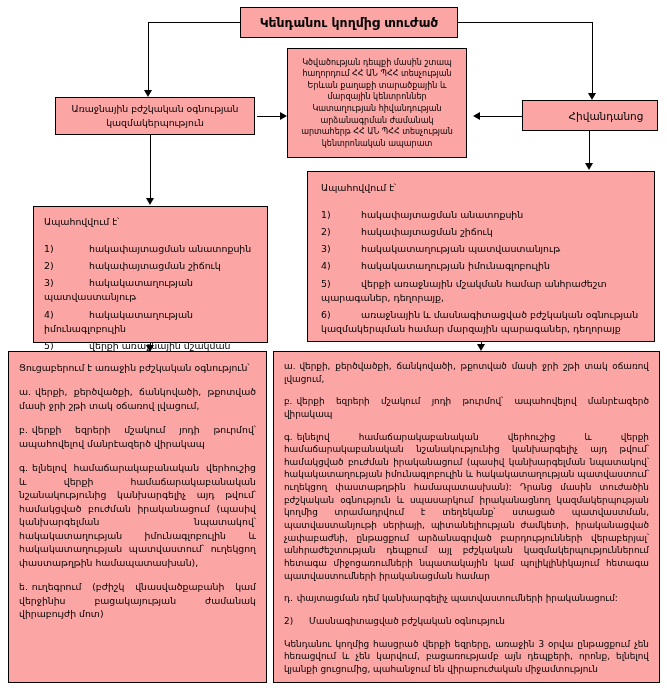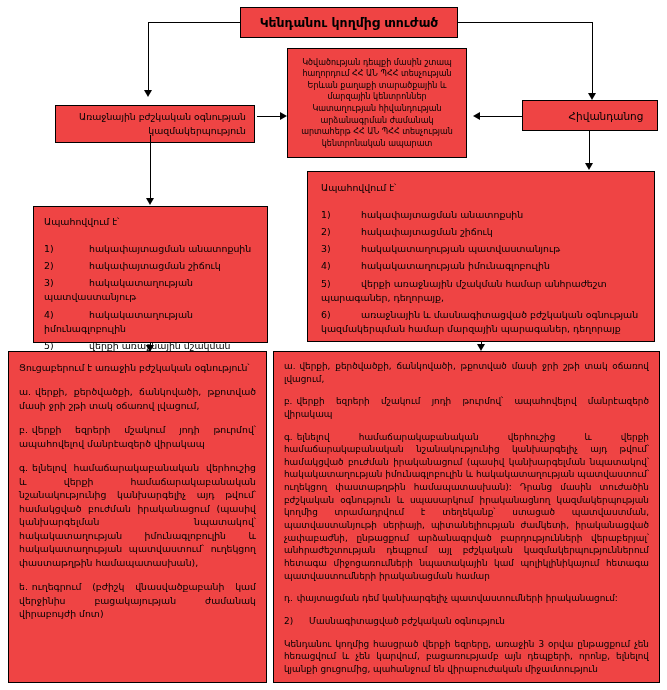--- a/index.html
+++ b/index.html
@@ -7,7 +7,7 @@
     position:relative;width:667px;height:690px;background:#ffffff;
     font-family:"DejaVu Sans",sans-serif;color:#000;overflow:hidden;
   }
-  .box{position:absolute;border:1px solid #000;background:#ef4444;box-sizing:border-box;}
+  .box{position:absolute;border:1px solid #000;background:#fca5a5;box-sizing:border-box;}
   .center-flex{display:flex;align-items:center;justify-content:center;text-align:center;}
   .title-box{left:240px;top:7px;width:218px;height:31px;font-weight:bold;font-size:12.5px;}
   .report-box{left:287px;top:48px;width:180px;height:110px;font-size:8px;line-height:1.45;padding:4px 7px;}

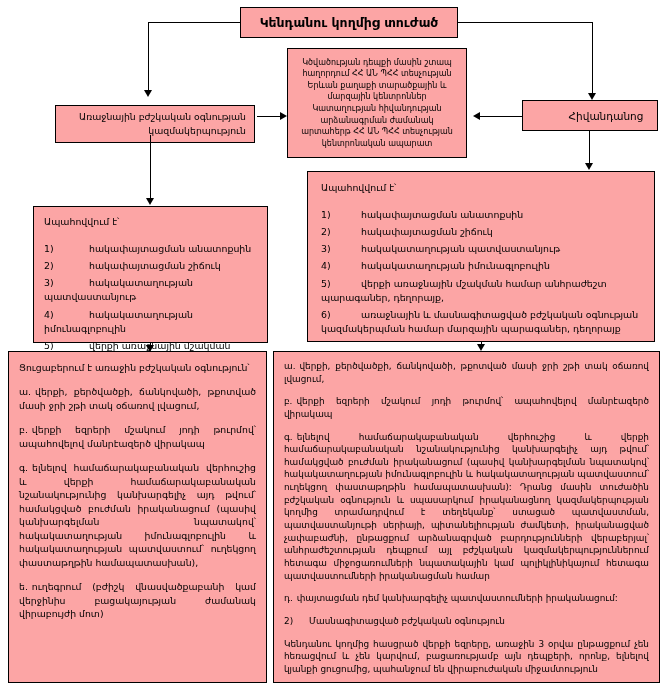--- a/index.html
+++ b/index.html
@@ -11,7 +11,7 @@
   .center-flex{display:flex;align-items:center;justify-content:center;text-align:center;}
   .title-box{left:240px;top:7px;width:218px;height:31px;font-weight:bold;font-size:12.5px;}
   .report-box{left:287px;top:48px;width:180px;height:110px;font-size:8px;line-height:1.45;padding:4px 7px;}
-  .primary-box{left:55px;top:105px;width:200px;height:38px;font-size:9.3px;line-height:1.5;padding:2px 8px;text-align:right;}
+  .primary-box{left:55px;top:97px;width:200px;height:38px;font-size:9.3px;line-height:1.5;padding:2px 8px;}
   .hospital-box{left:522px;top:100px;width:136px;height:31px;font-size:10.5px;padding-left:32px;}
   .list-box{font-size:9.4px;line-height:1.5;}
   .provides-left{left:33px;top:206px;width:235px;height:137px;padding:8px 8px 0 10px;}

